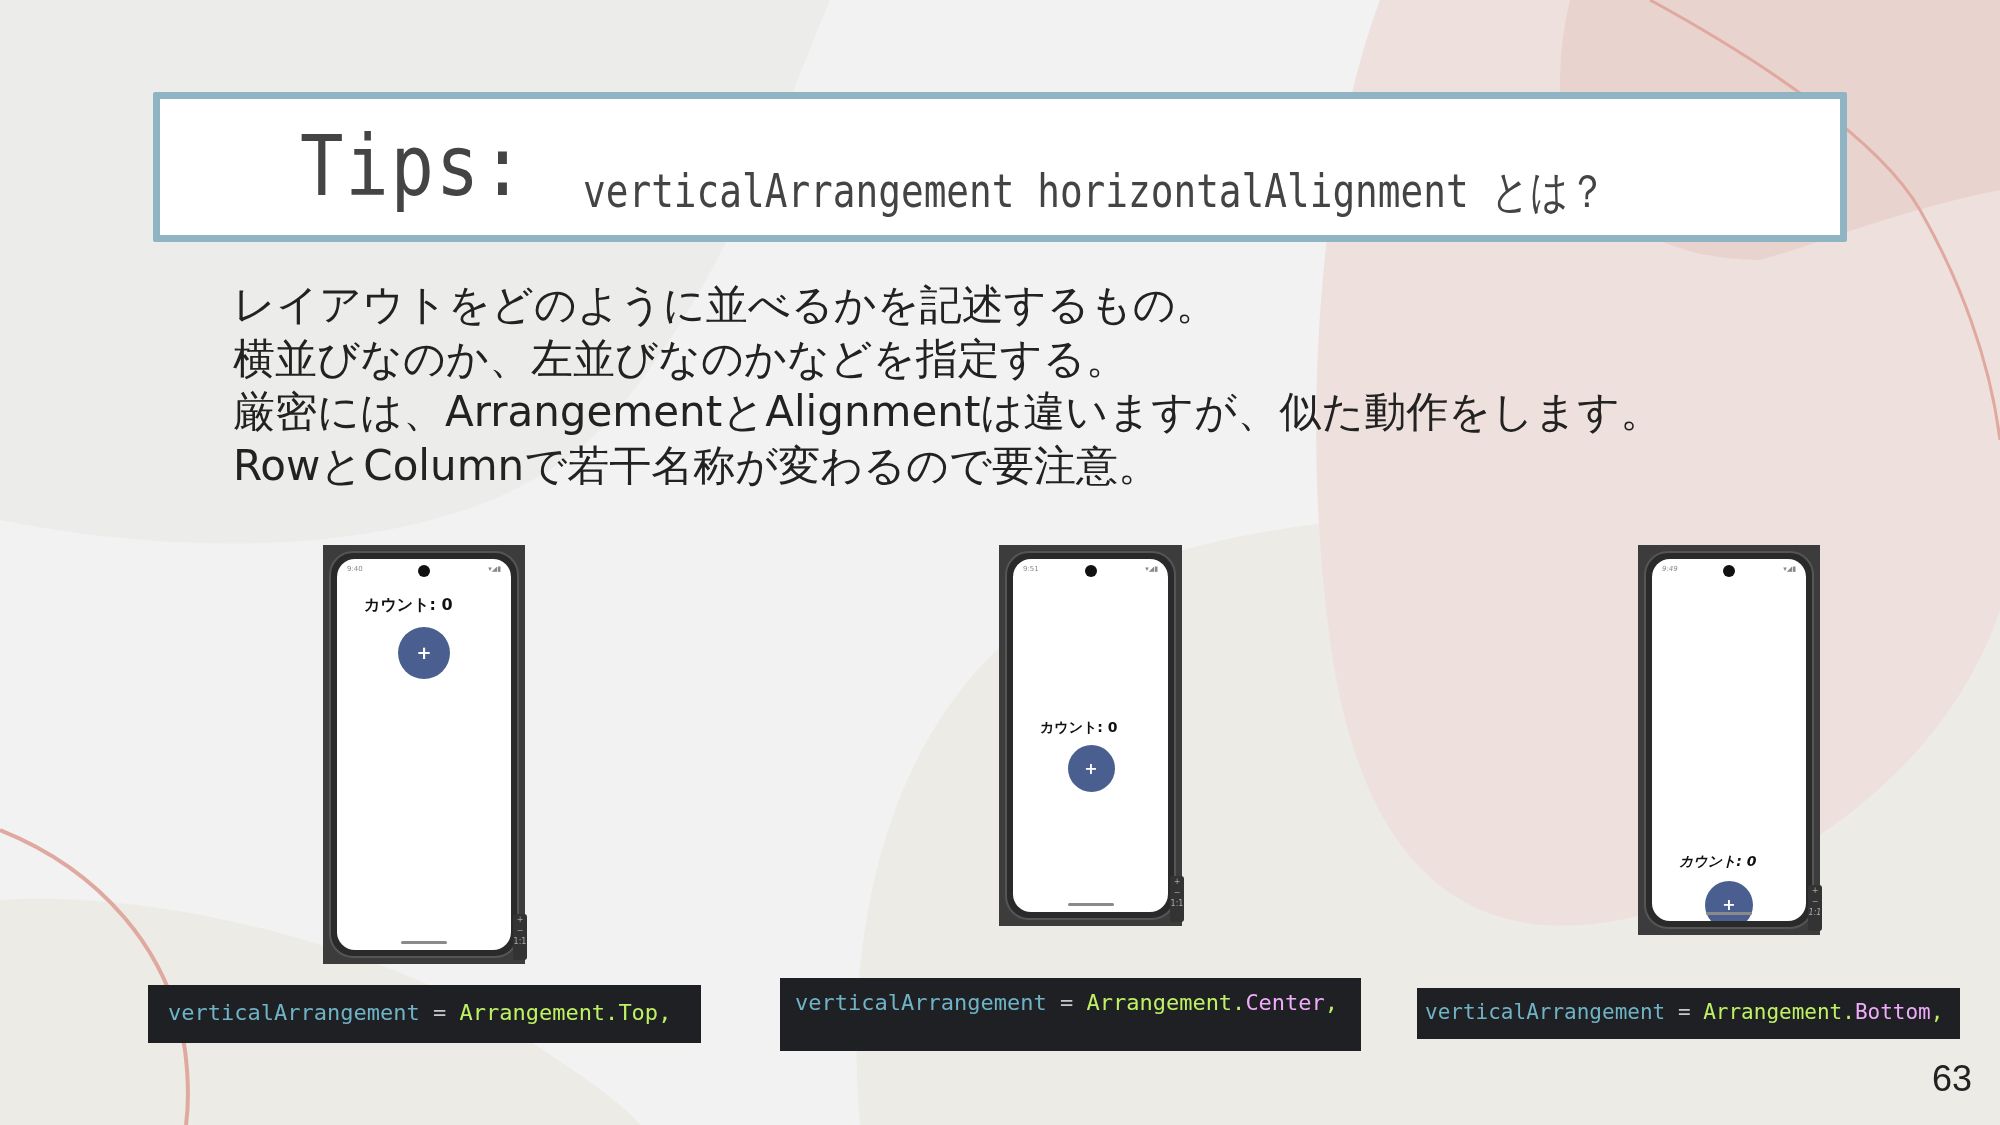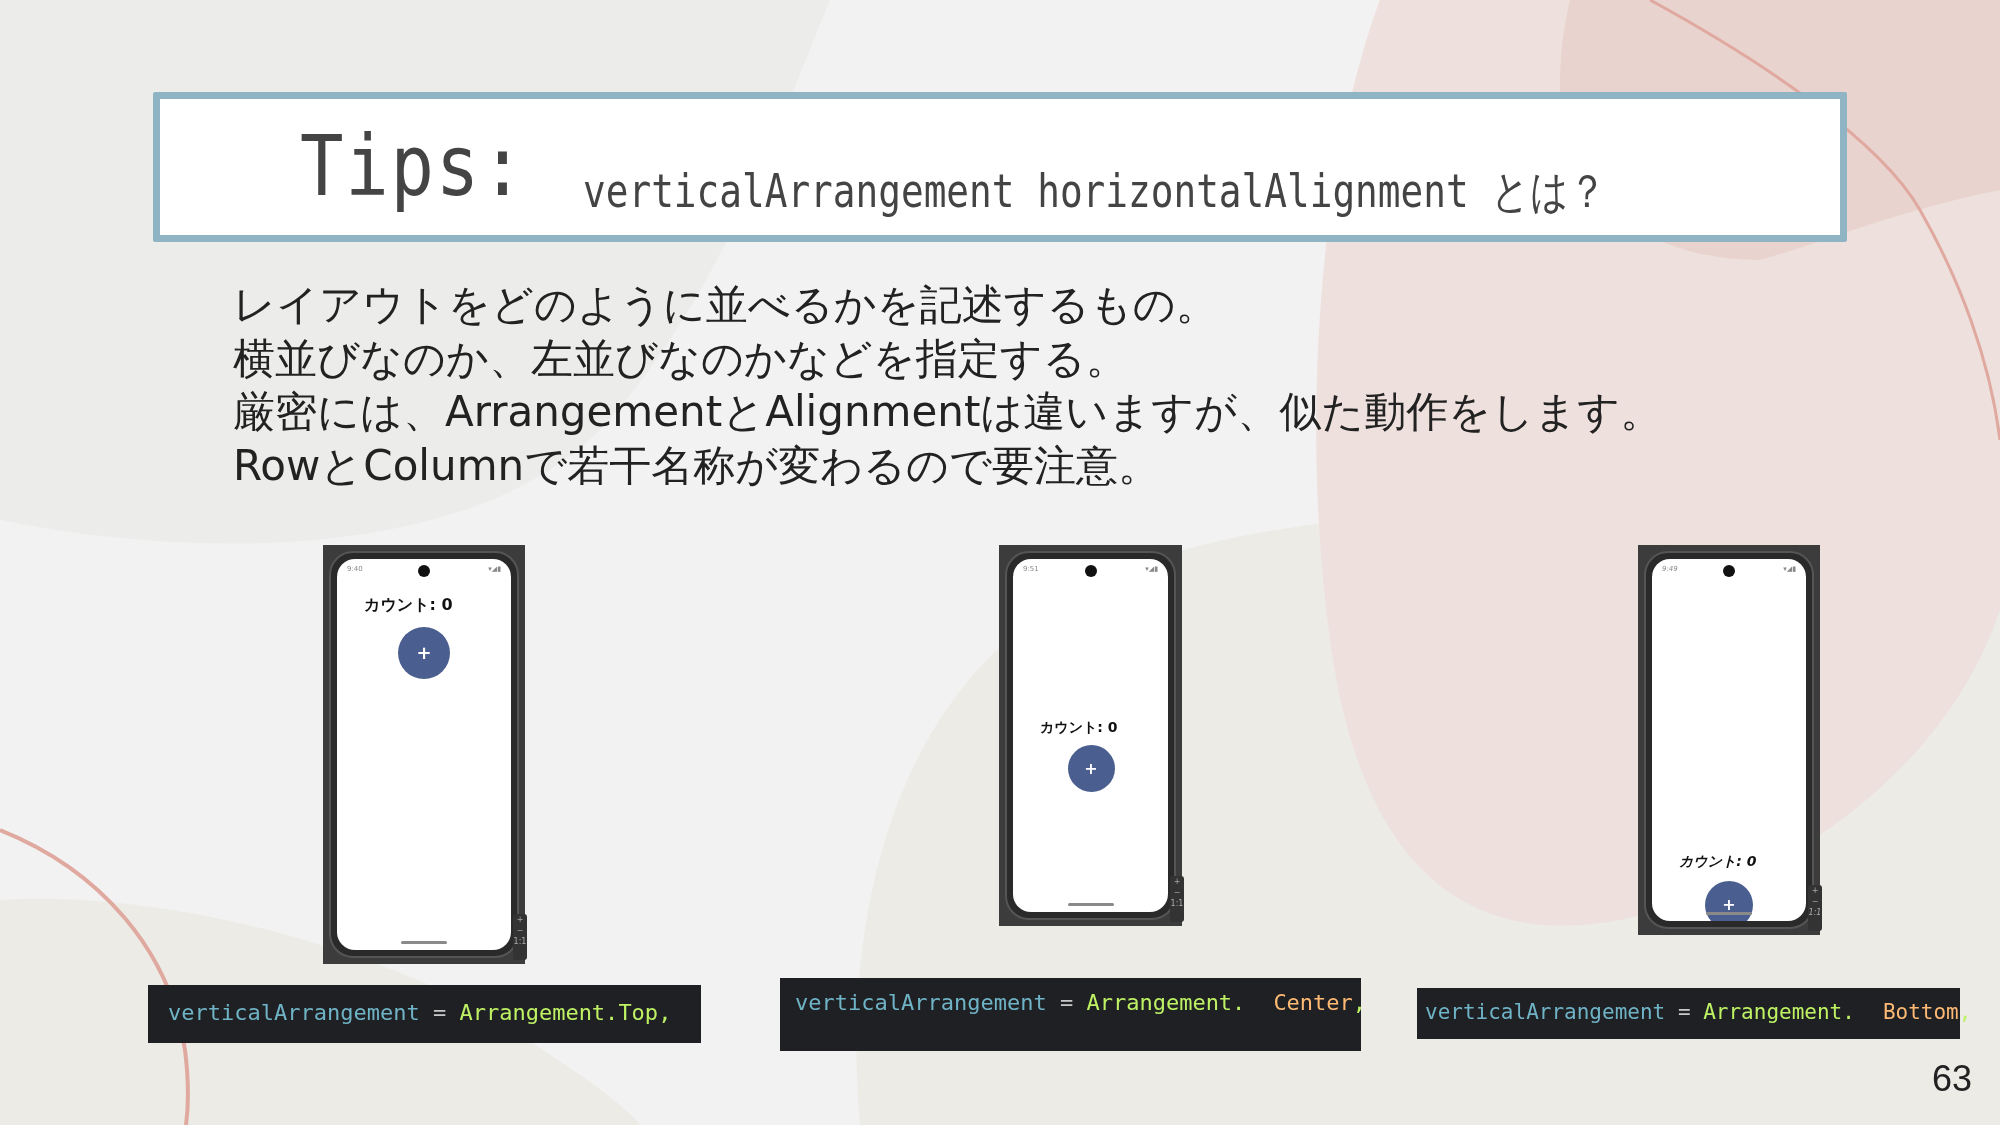--- a/index.html
+++ b/index.html
@@ -50,7 +50,7 @@
   .code-box .k { color:#6fb3c6; }
   .code-box .op { color:#c8c8c8; }
   .code-box .m { color:#bef264; }
-  .code-box .v { color:#fdba74;margin-left:28px; }
+  .code-box .v { color:#f0abfc; }
   .page-num { position:absolute; left:1932px; top:1058px; font-size:36px; color:#222; font-family:"Liberation Sans", sans-serif; }
 </style>
 </head>

